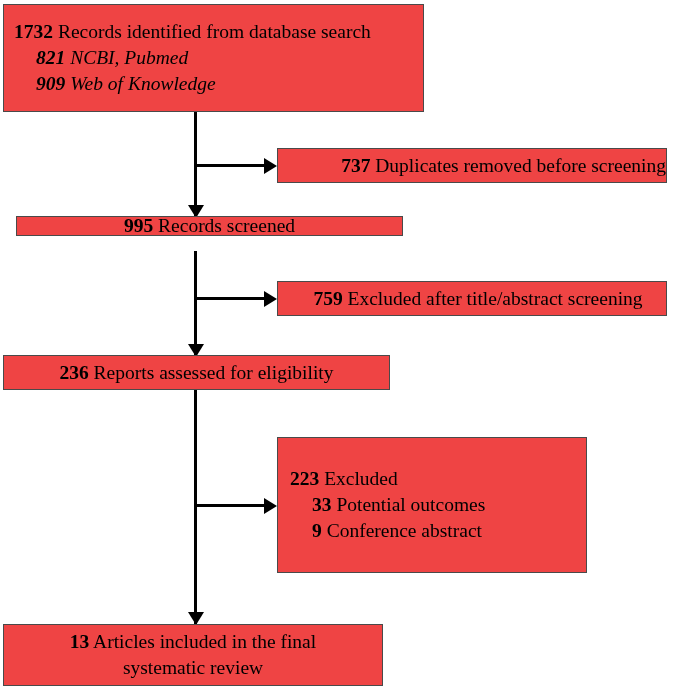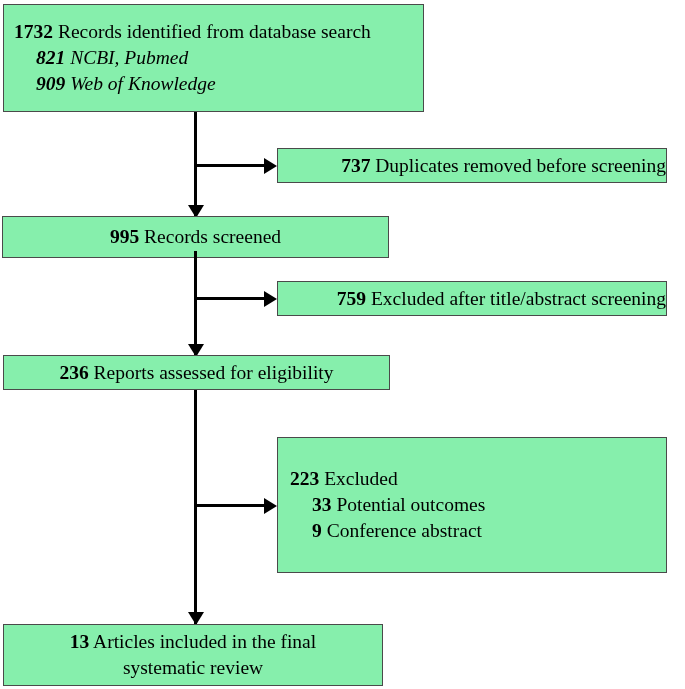--- a/index.html
+++ b/index.html
@@ -25,7 +25,7 @@
     position: absolute;
     box-sizing: border-box;
     border: 1.5px solid #4a4a4a;
-    background: #86efac;
+    background: #ef4444;
     display: flex;
     flex-direction: column;
     justify-content: center;

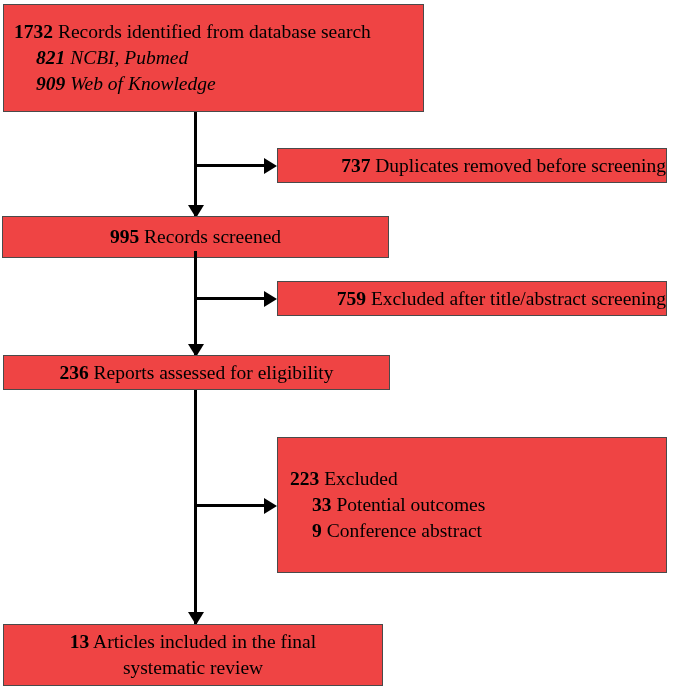--- a/index.html
+++ b/index.html
@@ -71,10 +71,10 @@
 
   
   #box-screened {
-    left: 2px;
+    left: 16px;
     top: 216px;
     width: 387px;
-    height: 42px;
+    height: 20px;
   }
 
   

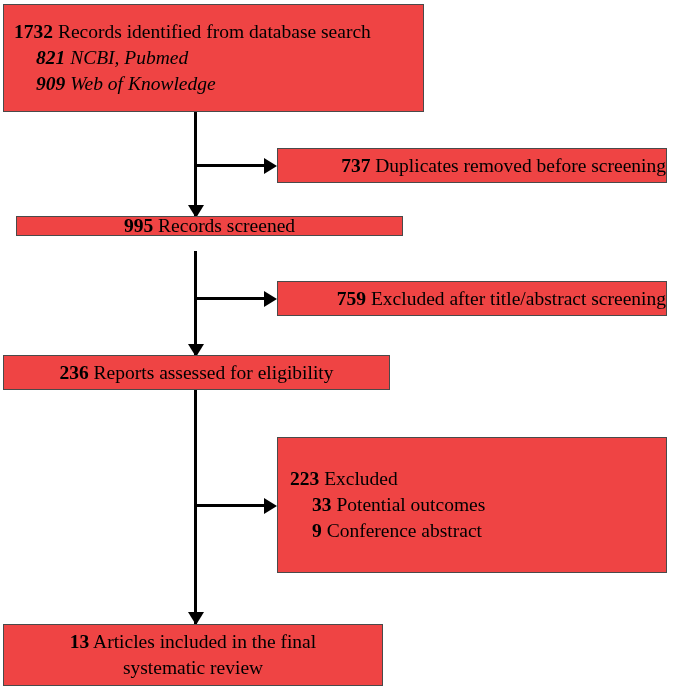--- a/index.html
+++ b/index.html
@@ -109,7 +109,7 @@
     width: 390px;
     height: 35px;
   }
-  #box-excluded-screen .line { text-align: right; padding-left: 12px; }
+  #box-excluded-screen .line { text-align: center; padding-left: 12px; }
 
   #box-excluded-elig {
     left: 277px;

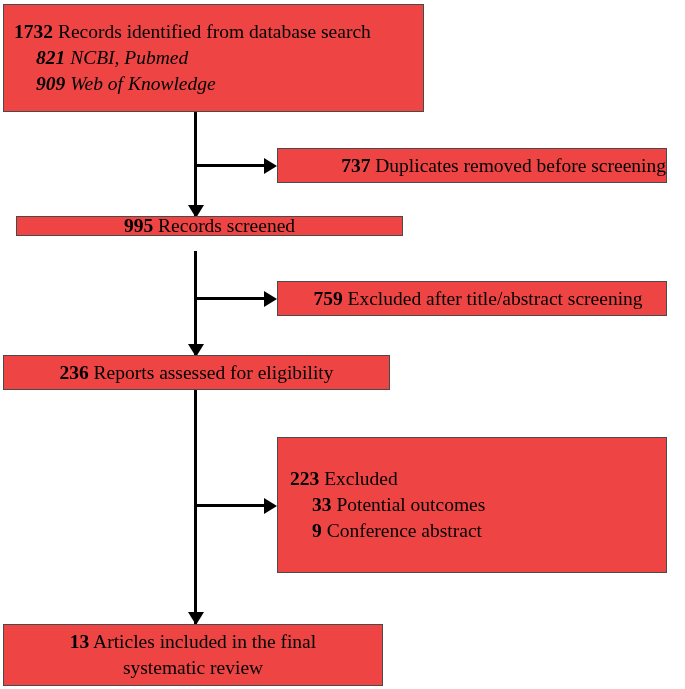--- a/index.html
+++ b/index.html
@@ -114,7 +114,7 @@
   #box-excluded-elig {
     left: 277px;
     top: 437px;
-    width: 390px;
+    width: 310px;
     height: 136px;
     padding: 6px 0 6px 12px;
   }

